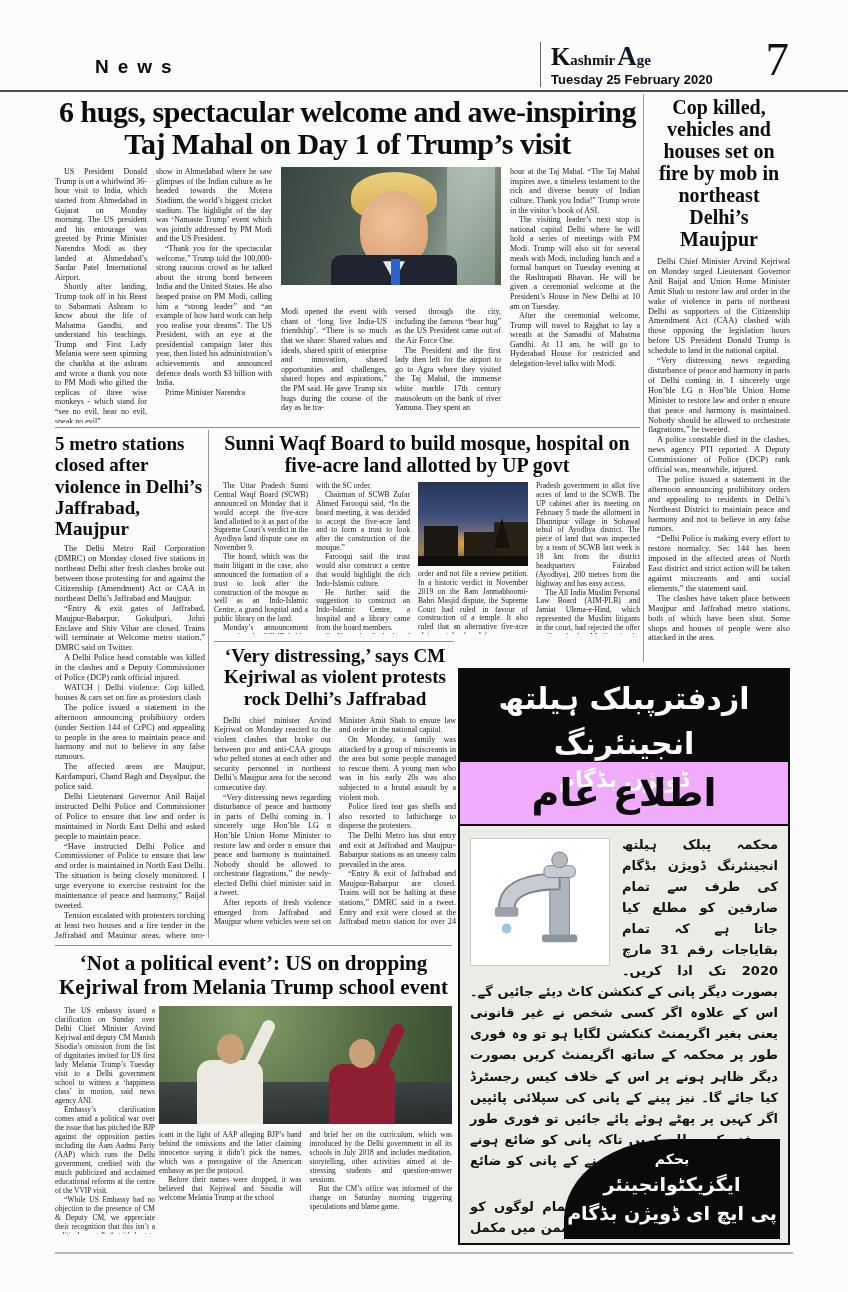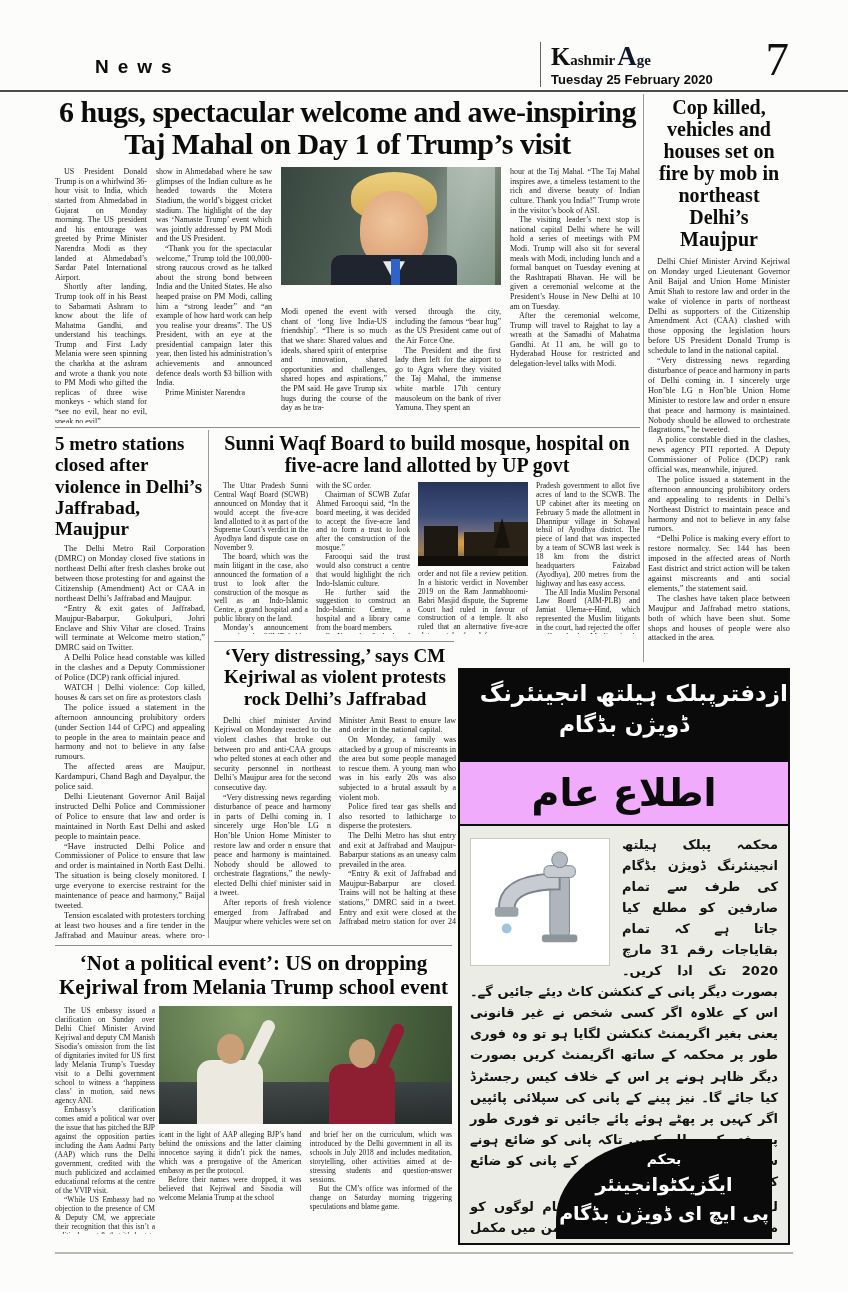--- a/index.html
+++ b/index.html
@@ -84,7 +84,7 @@
   .ad{position:absolute;left:458px;top:668px;width:332px;height:577px;border:2px solid #0d0d0d;
       background:#ecece7;box-sizing:border-box;direction:rtl;font-family:"DejaVu Sans",sans-serif;}
   .ad-banner{height:92px;background:#0a0a0a;color:#fff;text-align:center;padding-top:6px;box-sizing:border-box;}
-  .ad-banner-l1{font-size:23px;font-weight:bold;line-height:1.5;text-align:right;}
+  .ad-banner-l1{font-size:30px;font-weight:bold;line-height:1.5;}
   .ad-banner-l2{font-size:22px;font-weight:bold;line-height:1.3;}
   .ad-title{height:62px;background:#f0abfc;border-bottom:2px solid #0d0d0d;display:flex;align-items:center;justify-content:center;
       font-size:38px;font-weight:bold;color:#0b0b0b;}

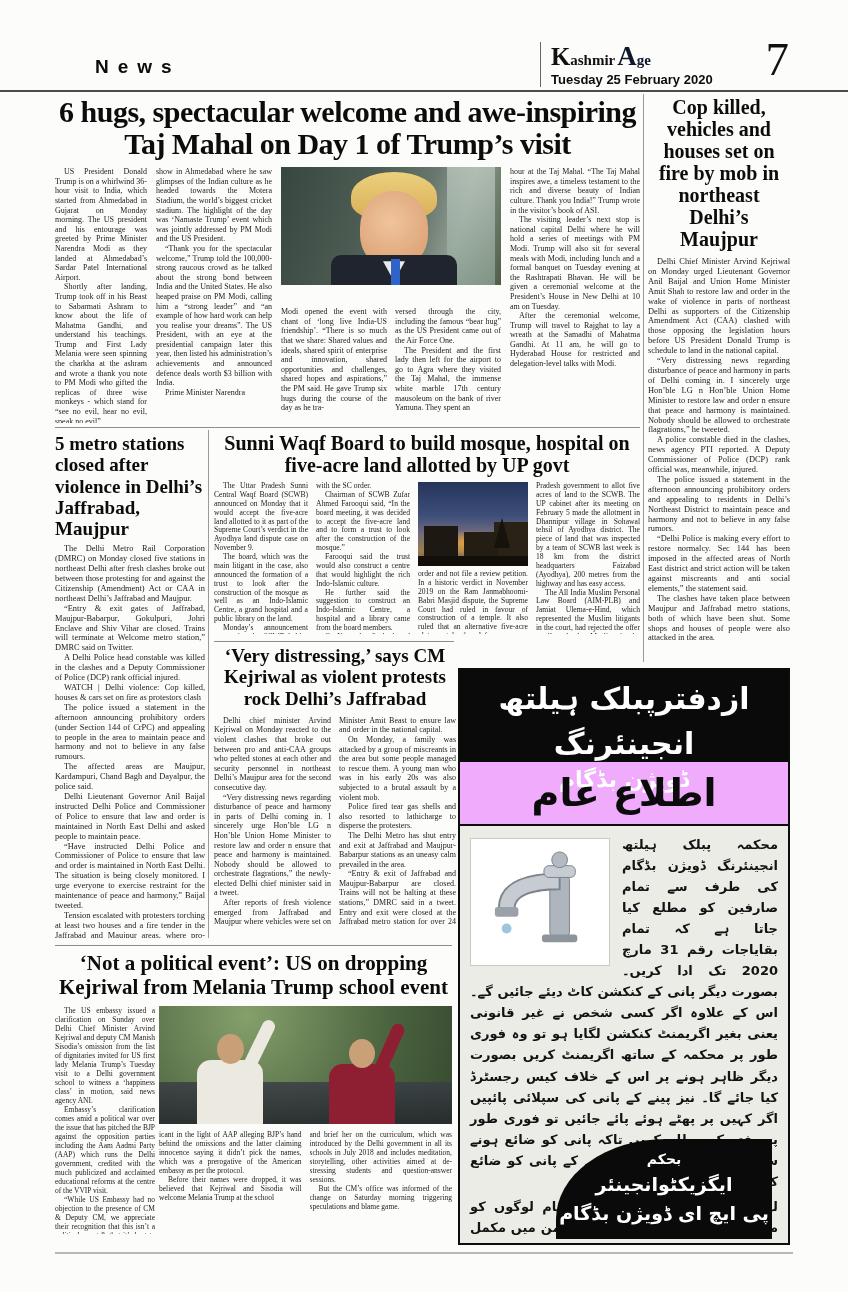--- a/index.html
+++ b/index.html
@@ -231,7 +231,7 @@
           <p>After reports of fresh violence emerged from Jaffrabad and Maujpur where vehicles were set on fire and stone pelting continued between pro and anti CAA groups, Kejriwal appealed to Union Home</p>
         </div>
       <div class="jcol cont">
-          <p>Minister Amit Beast to ensure law and order in the national capital.</p>
+          <p>Minister Amit Shah to ensure law and order in the national capital.</p>
           <p>On Monday, a family was attacked by a group of miscreants in the area but some people managed to rescue them. A young man who was in his early 20s was also subjected to a brutal assault by a violent mob.</p>
           <p>Police fired tear gas shells and also resorted to lathicharge to disperse the protesters.</p>
           <p>The Delhi Metro has shut entry and exit at Jaffrabad and Maujpur-Babarpur stations as an uneasy calm prevailed in the area.</p>

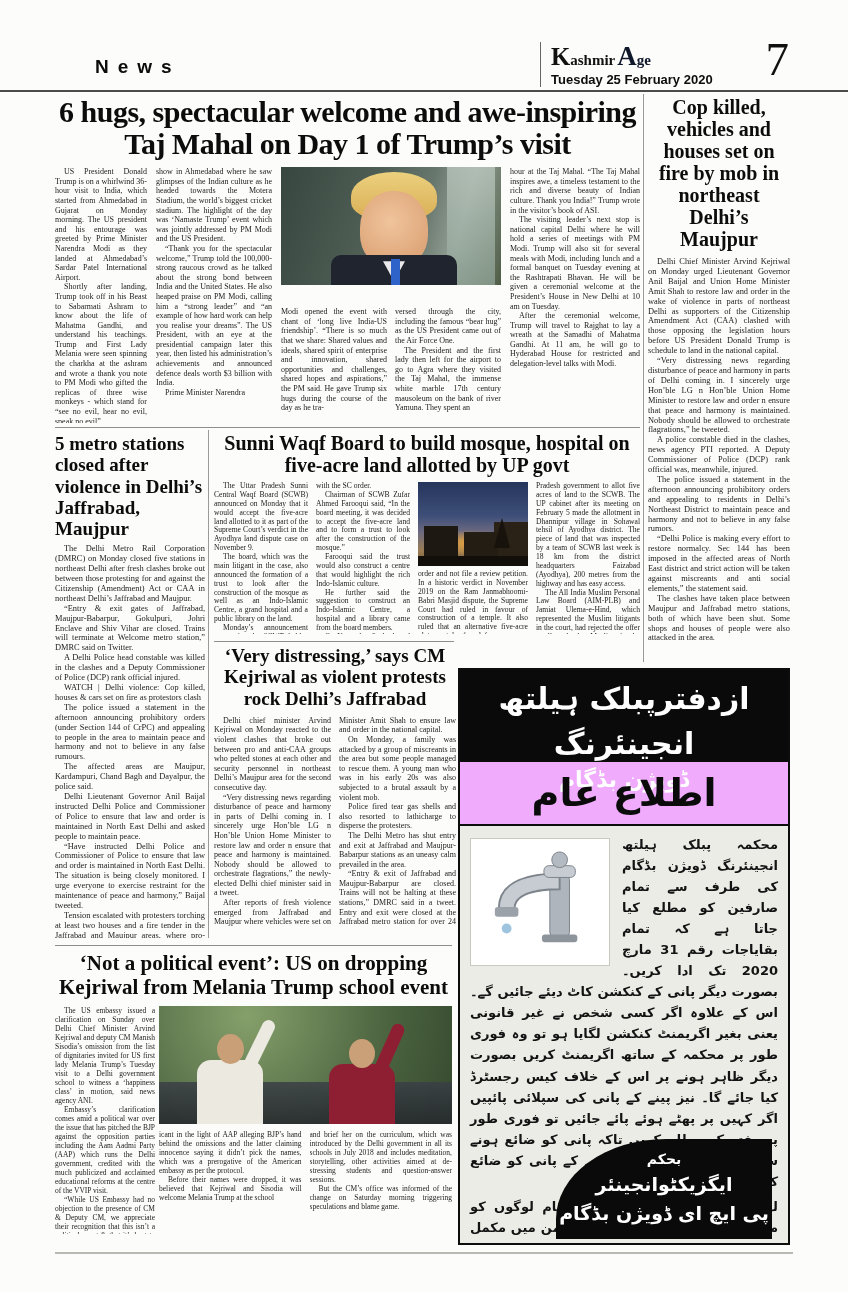--- a/index.html
+++ b/index.html
@@ -93,7 +93,7 @@
   .ad-body p{margin:0 0 4px 0;}
   .tap-photo{float:left;width:138px;height:126px;background:#fff;border:1px solid #c9c9c0;
       margin:4px 12px 4px 0;display:flex;align-items:center;justify-content:center;}
-  .ad-stamp{position:absolute;left:auto;right:16px;bottom:4px;width:216px;height:100px;background:#0a0a0a;color:#fff;
+  .ad-stamp{position:absolute;left:auto;right:8px;bottom:4px;width:216px;height:100px;background:#0a0a0a;color:#fff;
       border-radius:0 0 0 0;border-top-left-radius:110px 80px;text-align:center;padding-top:10px;box-sizing:border-box;}
   .ad-stamp-l1{font-size:14px;font-weight:bold;line-height:1.5;}
   .ad-stamp-l2,.ad-stamp-l3{font-size:19px;font-weight:bold;line-height:1.55;}

